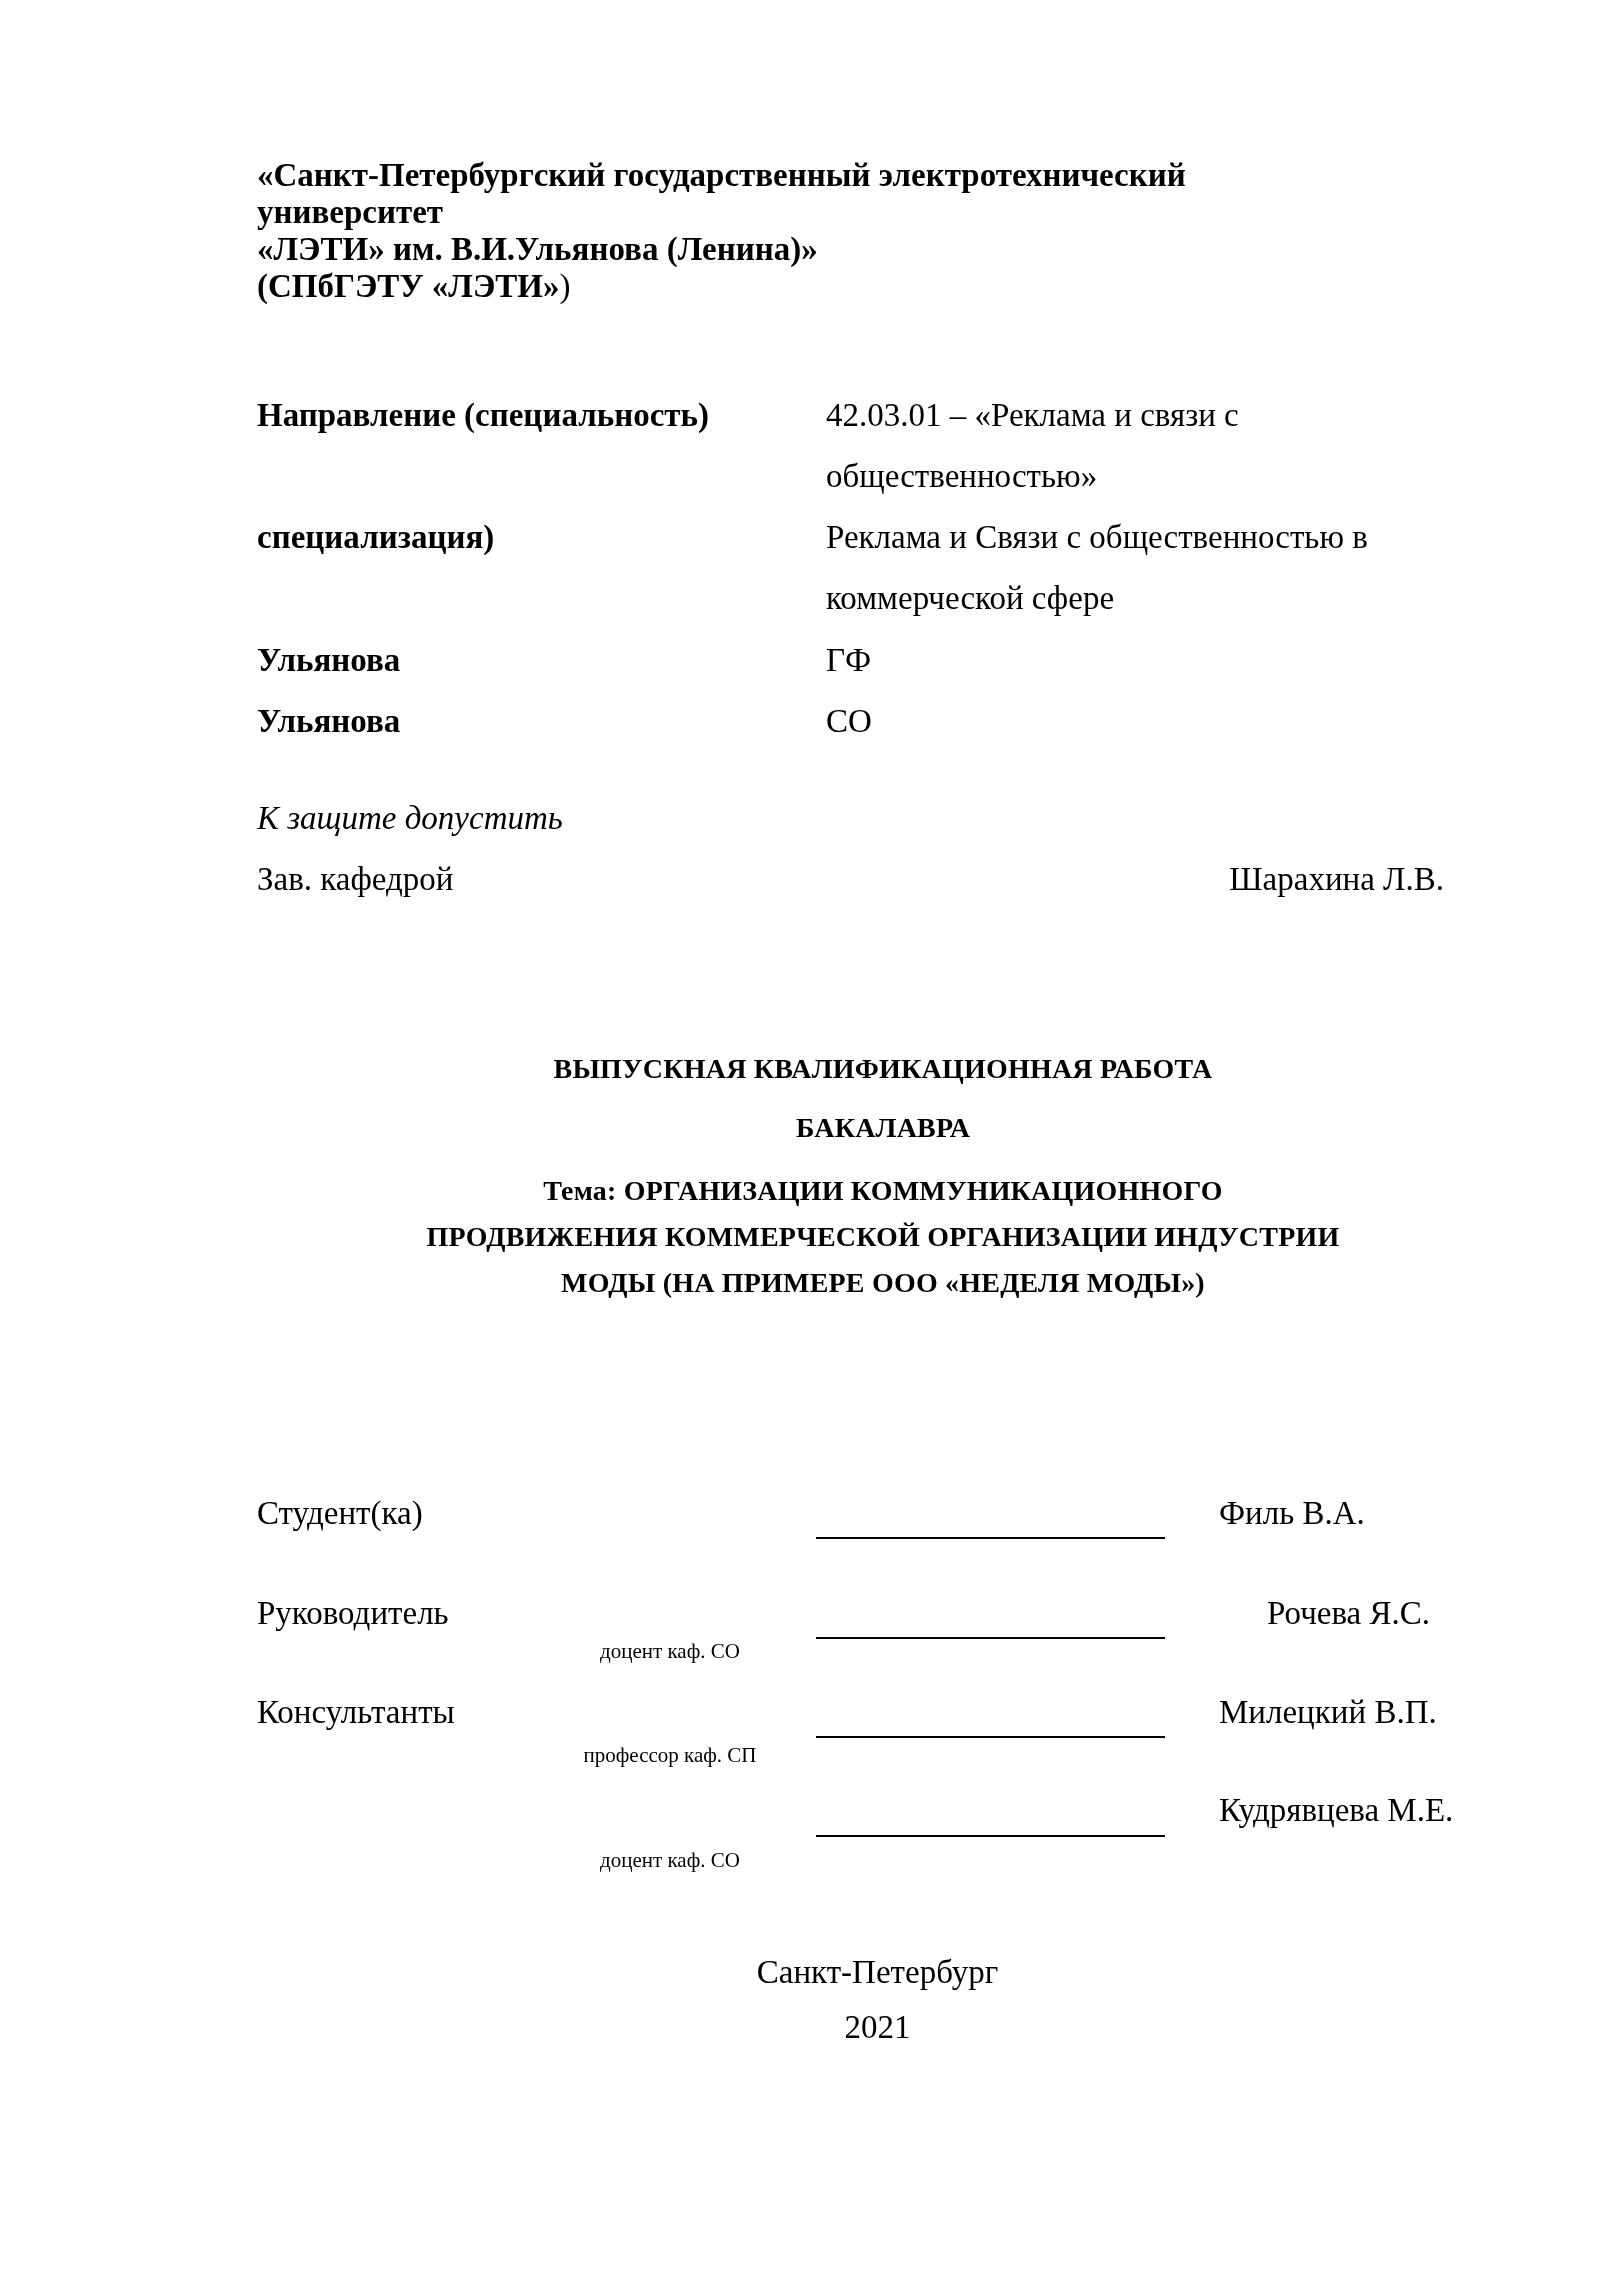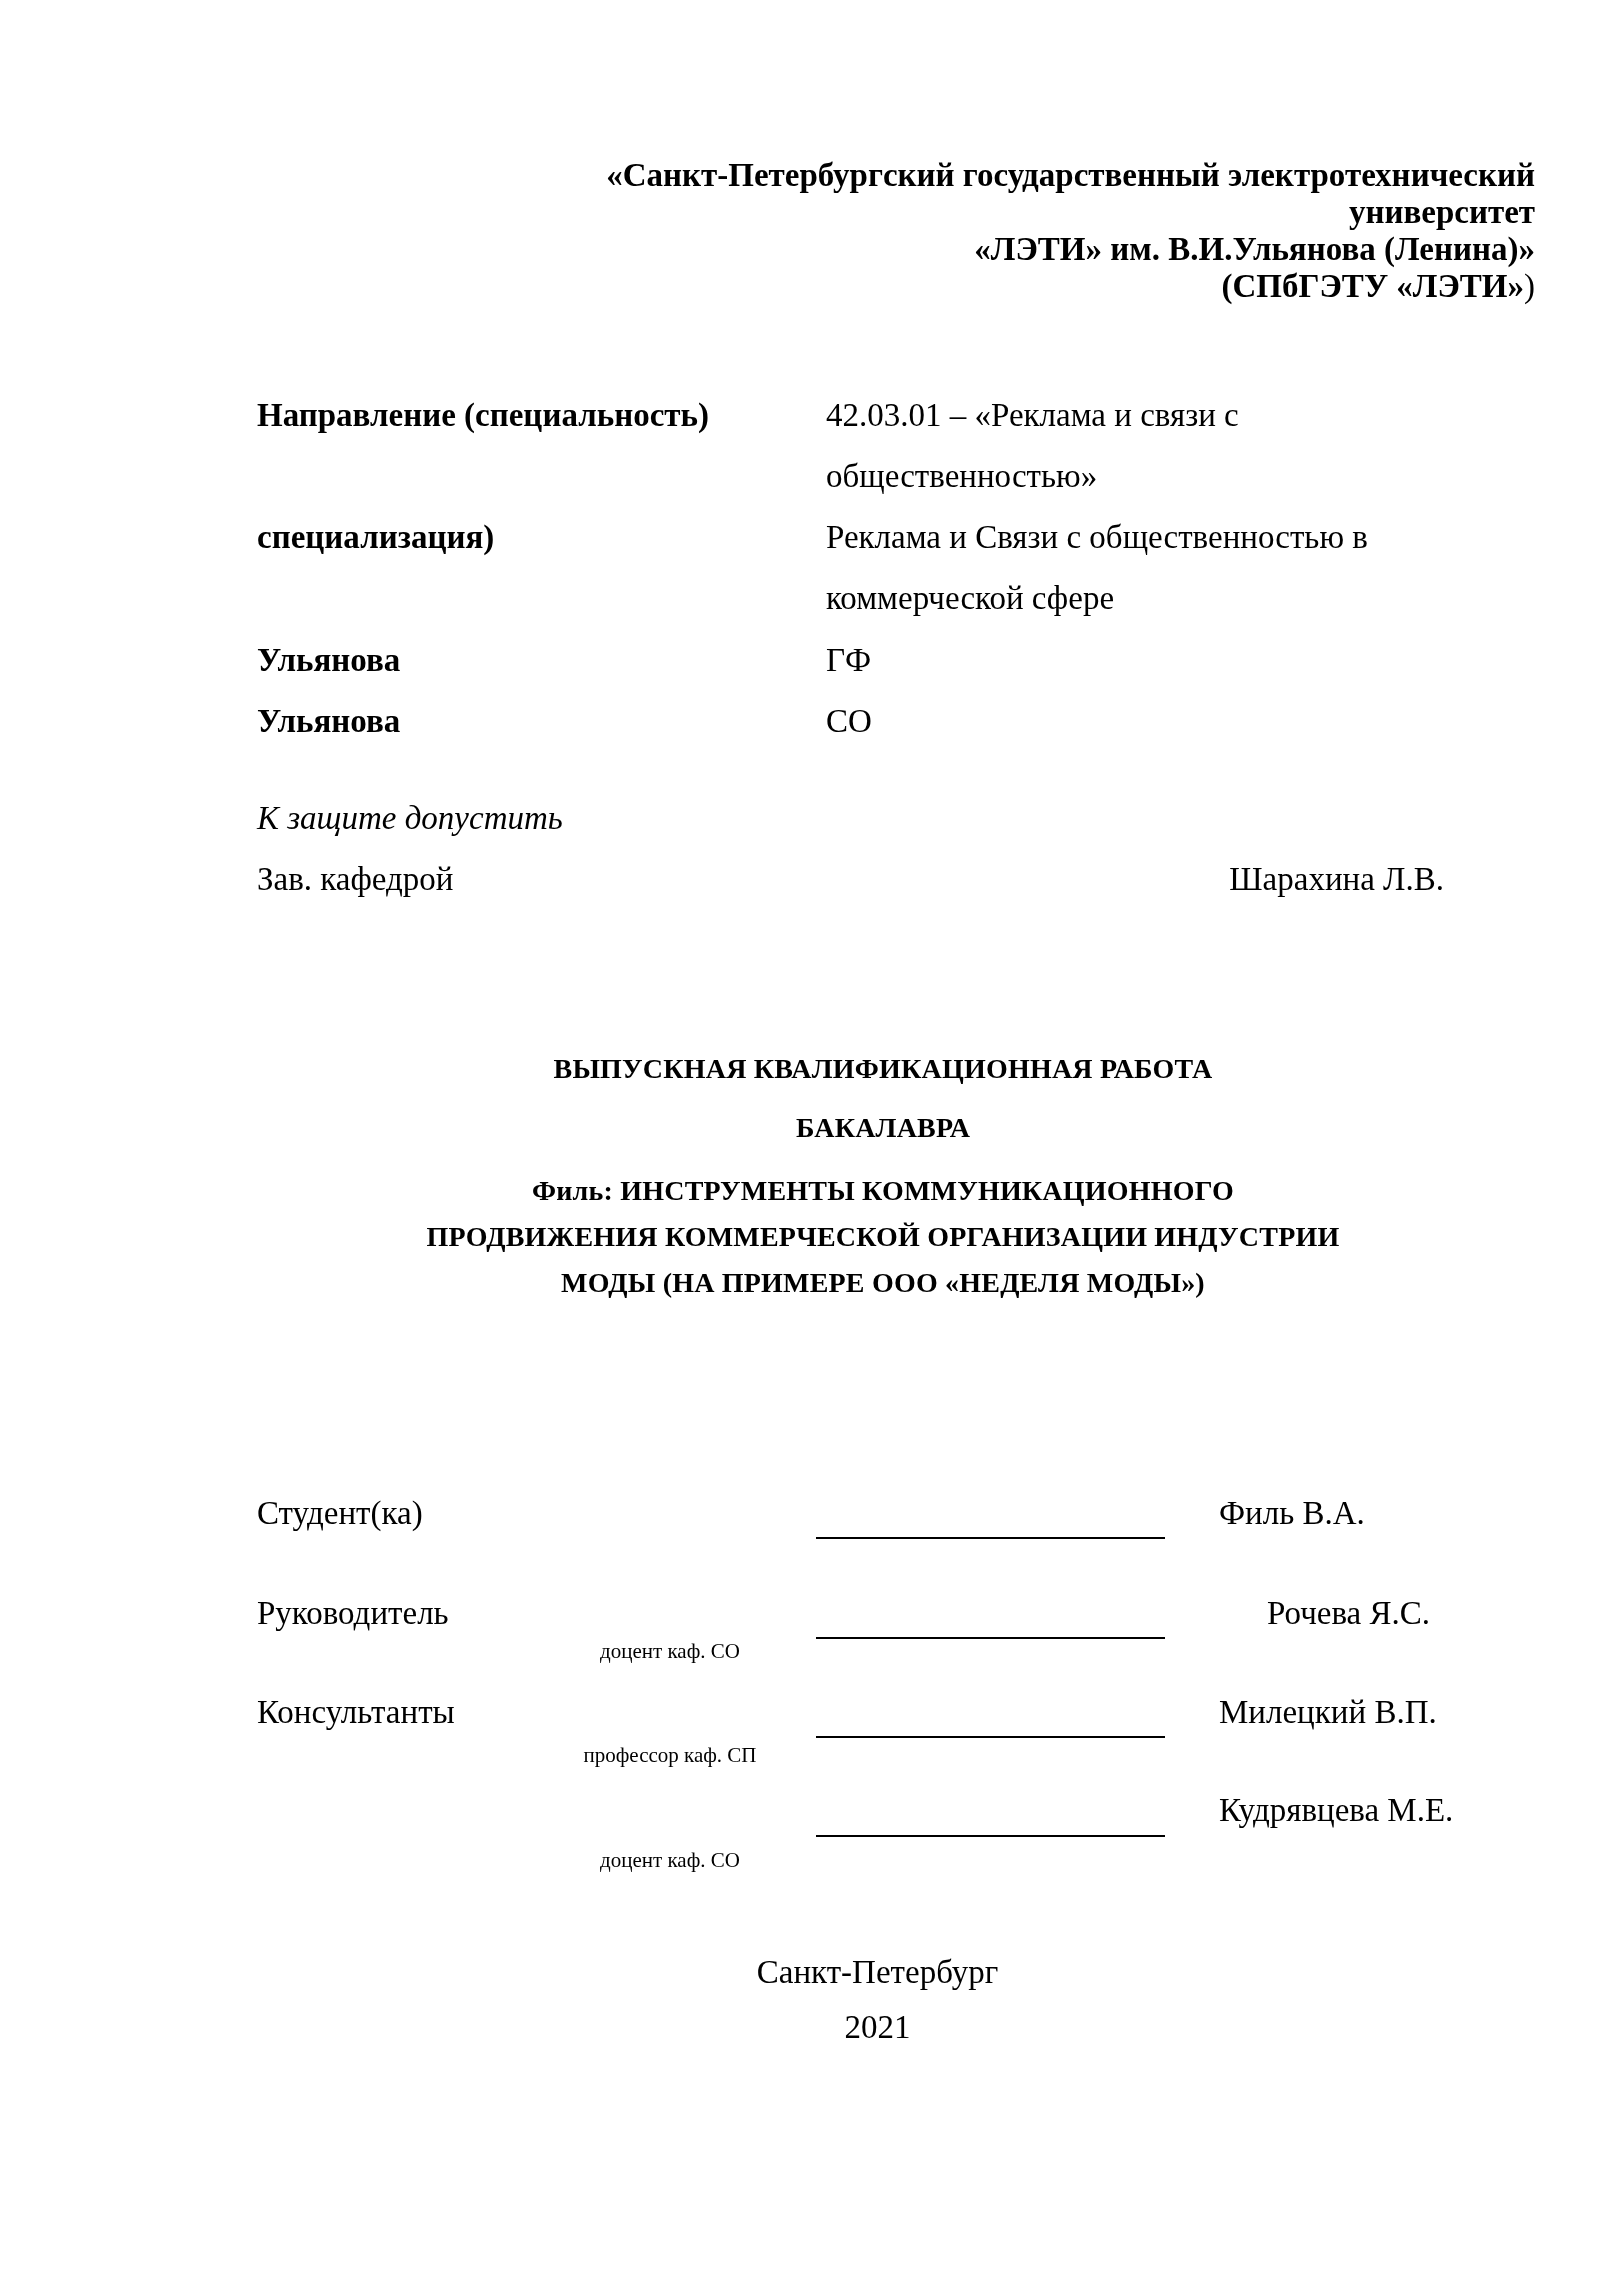--- a/index.html
+++ b/index.html
@@ -30,7 +30,7 @@
       position: absolute;
       left: 257px;
       width: 1278px;
-      text-align: right;
+      text-align: left;
       font-weight: bold;
       font-size: 33px;
       line-height: 37px;

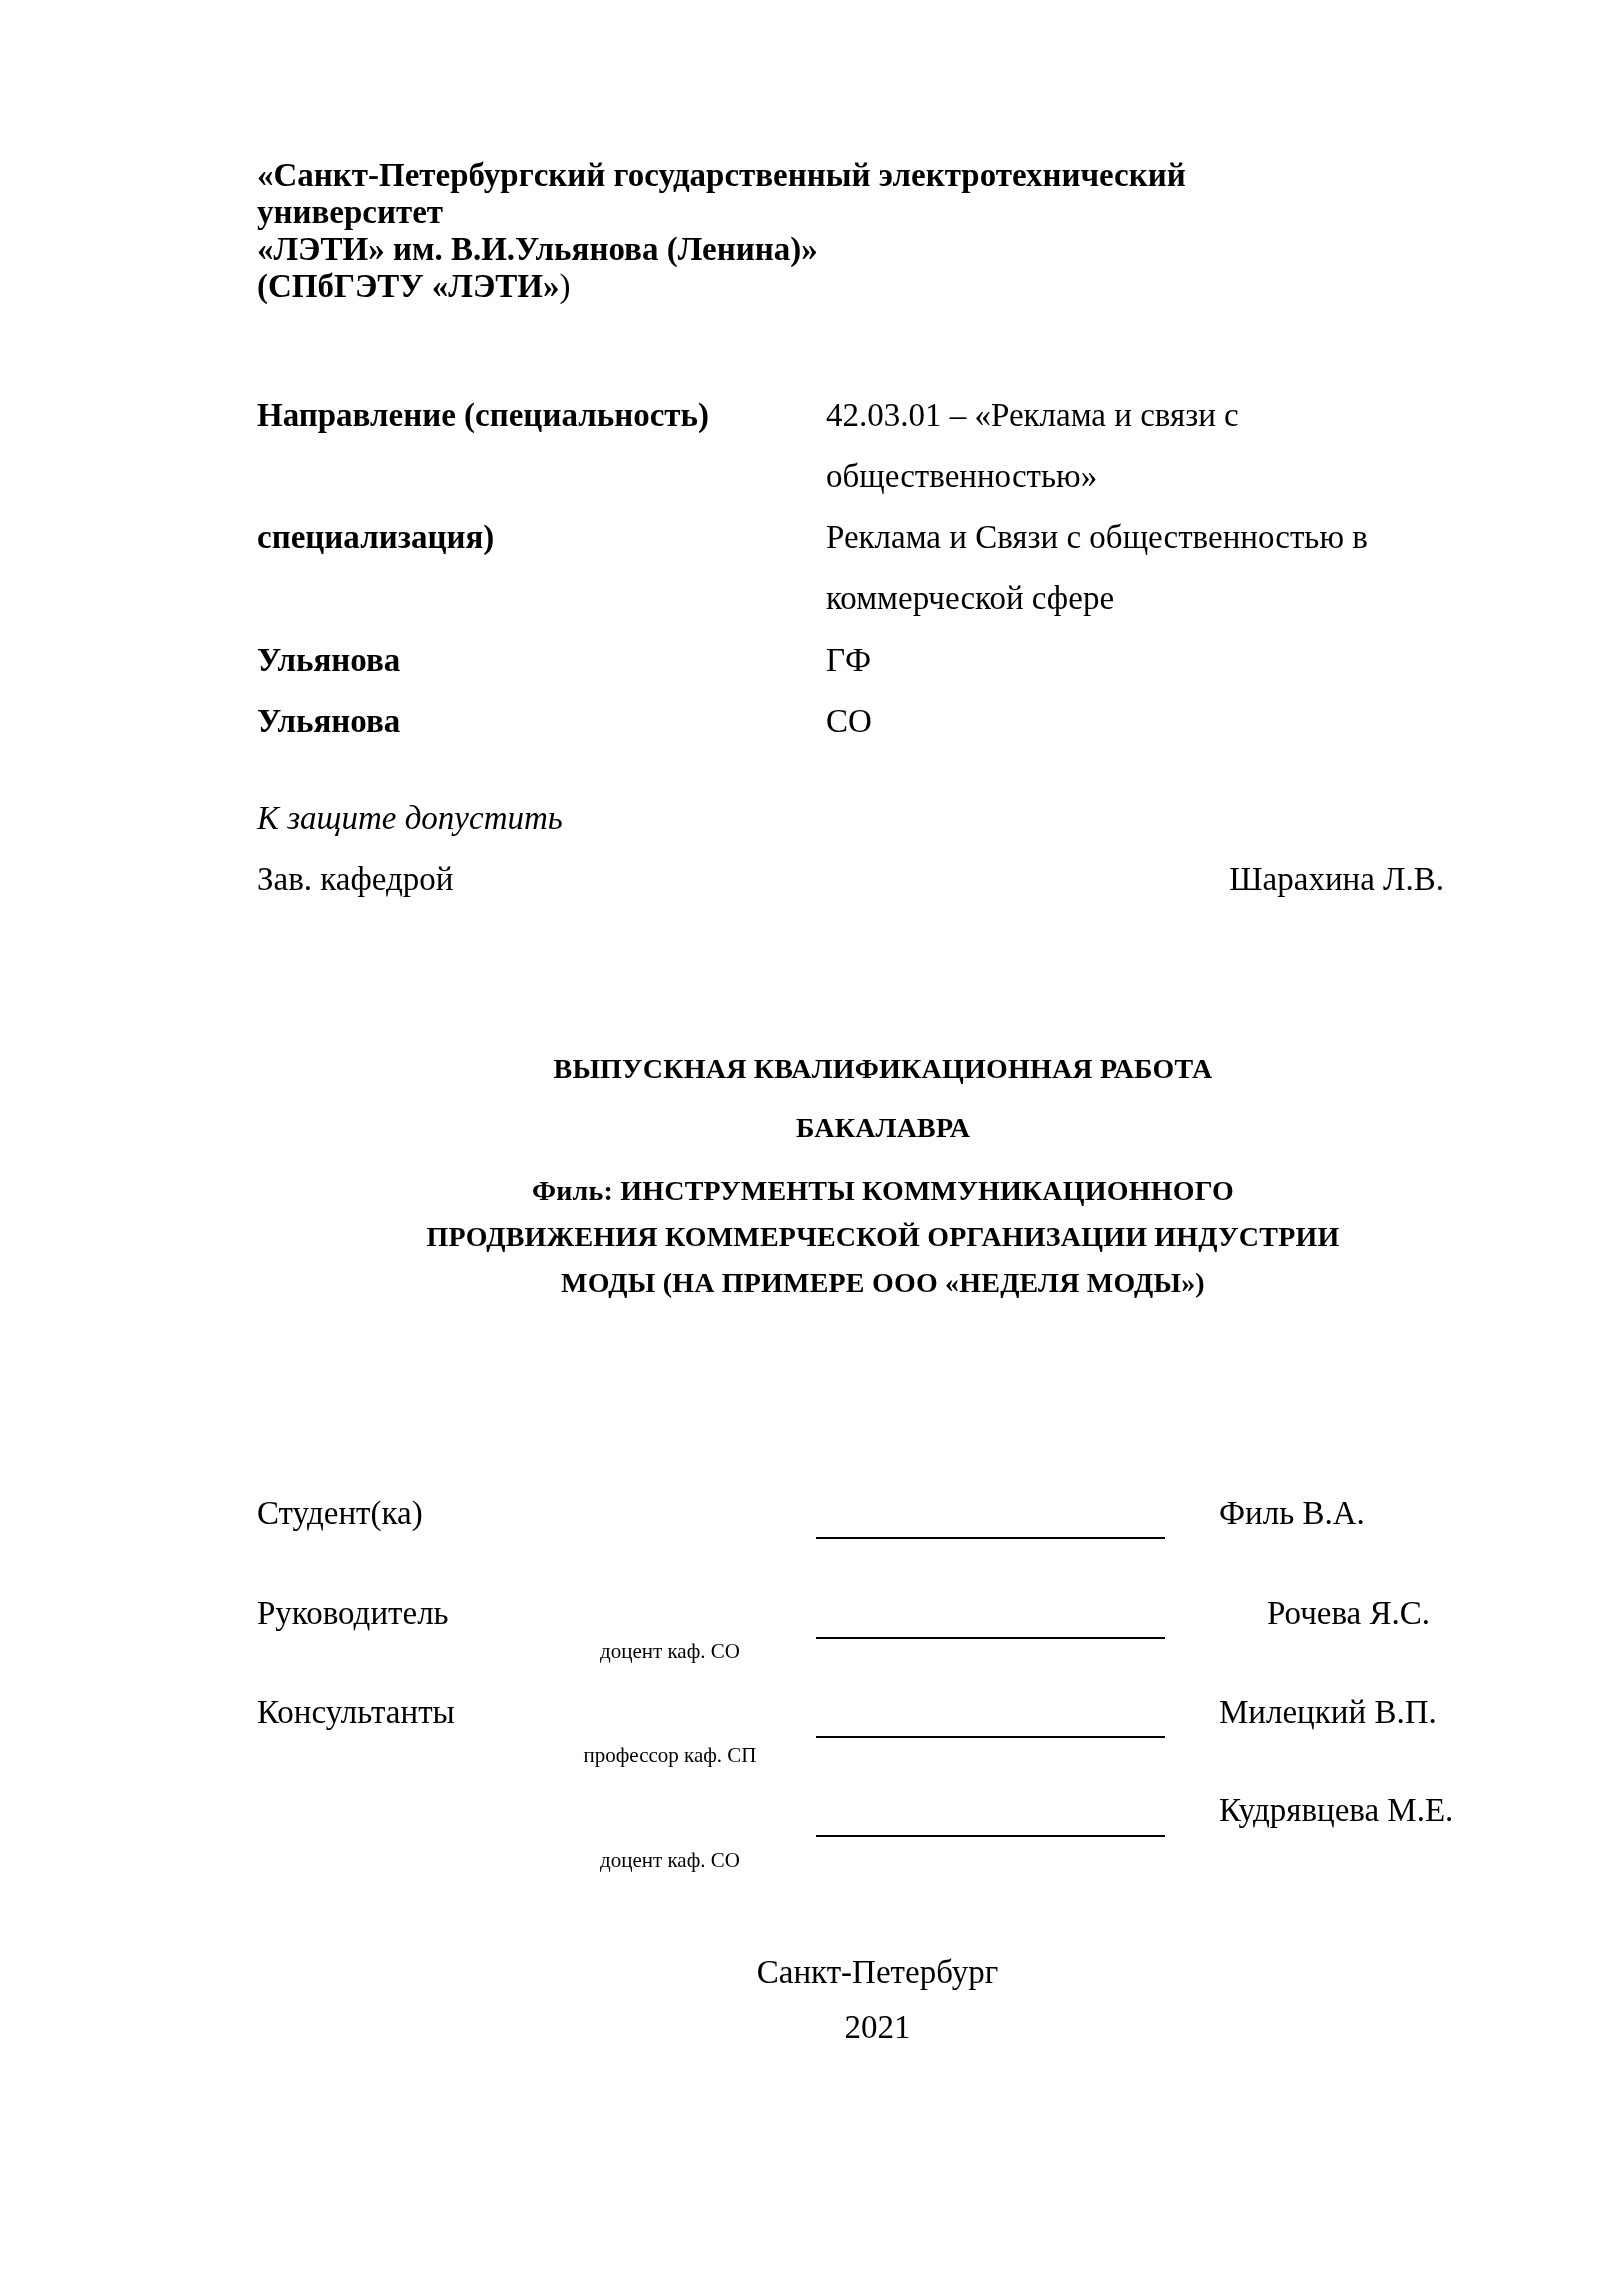--- a/index.html
+++ b/index.html
@@ -149,7 +149,7 @@
   <div class="title" style="top:1046px;">ВЫПУСКНАЯ КВАЛИФИКАЦИОННАЯ РАБОТА</div>
   <div class="title" style="top:1105px;">БАКАЛАВРА</div>
   <div class="title" style="top:1168px;">
-    <div>Филь: ИНСТРУМЕНТЫ КОММУНИКАЦИОННОГО</div>
+    <div>Тема: ОРГАНИЗАЦИИ КОММУНИКАЦИОННОГО</div>
     <div>ПРОДВИЖЕНИЯ КОММЕРЧЕСКОЙ ОРГАНИЗАЦИИ ИНДУСТРИИ</div>
     <div>МОДЫ (НА ПРИМЕРЕ ООО «НЕДЕЛЯ МОДЫ»)</div>
   </div>

